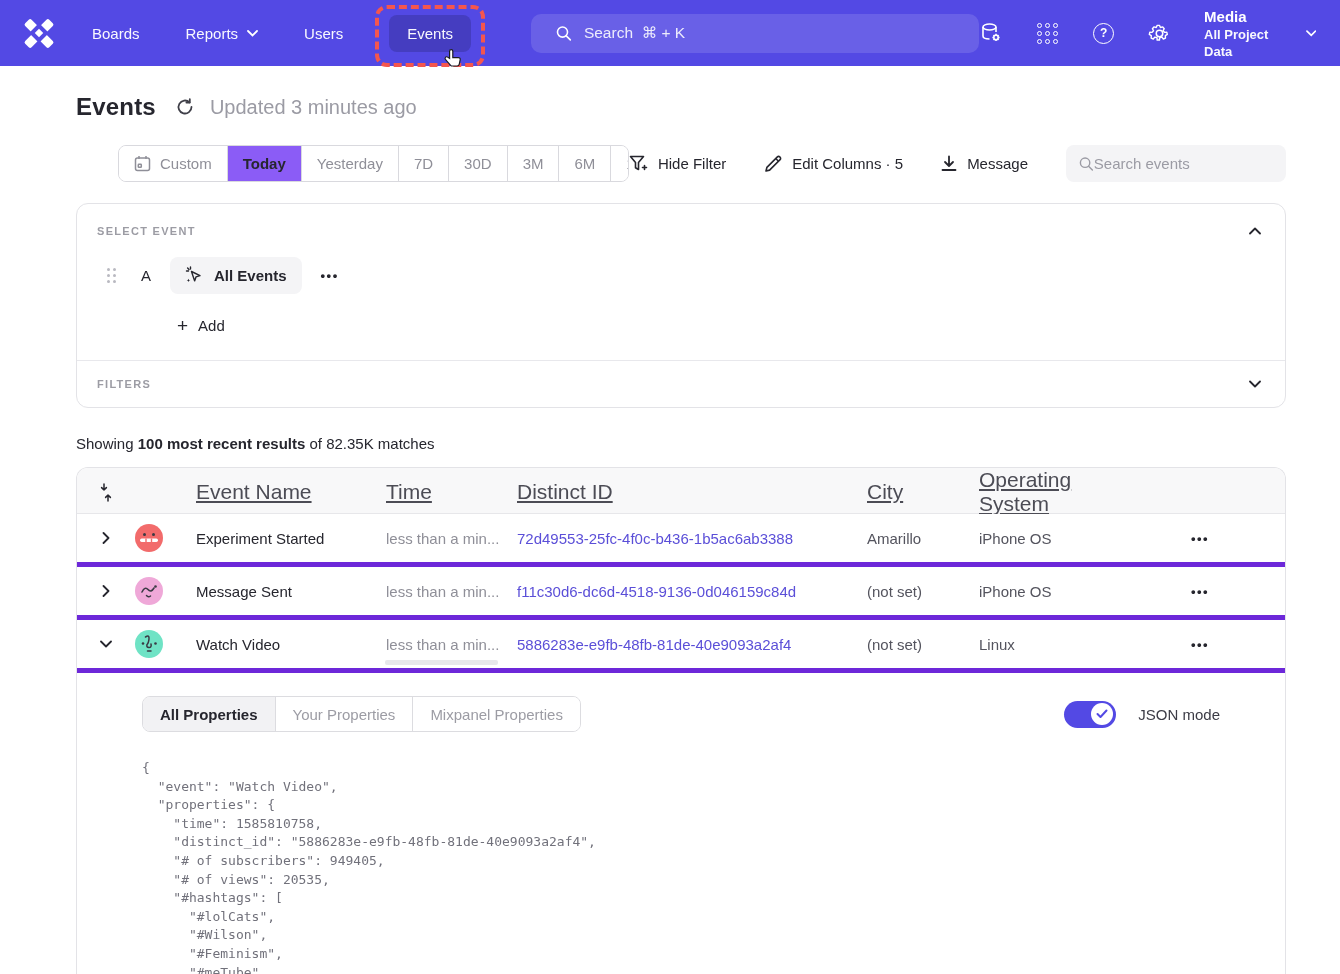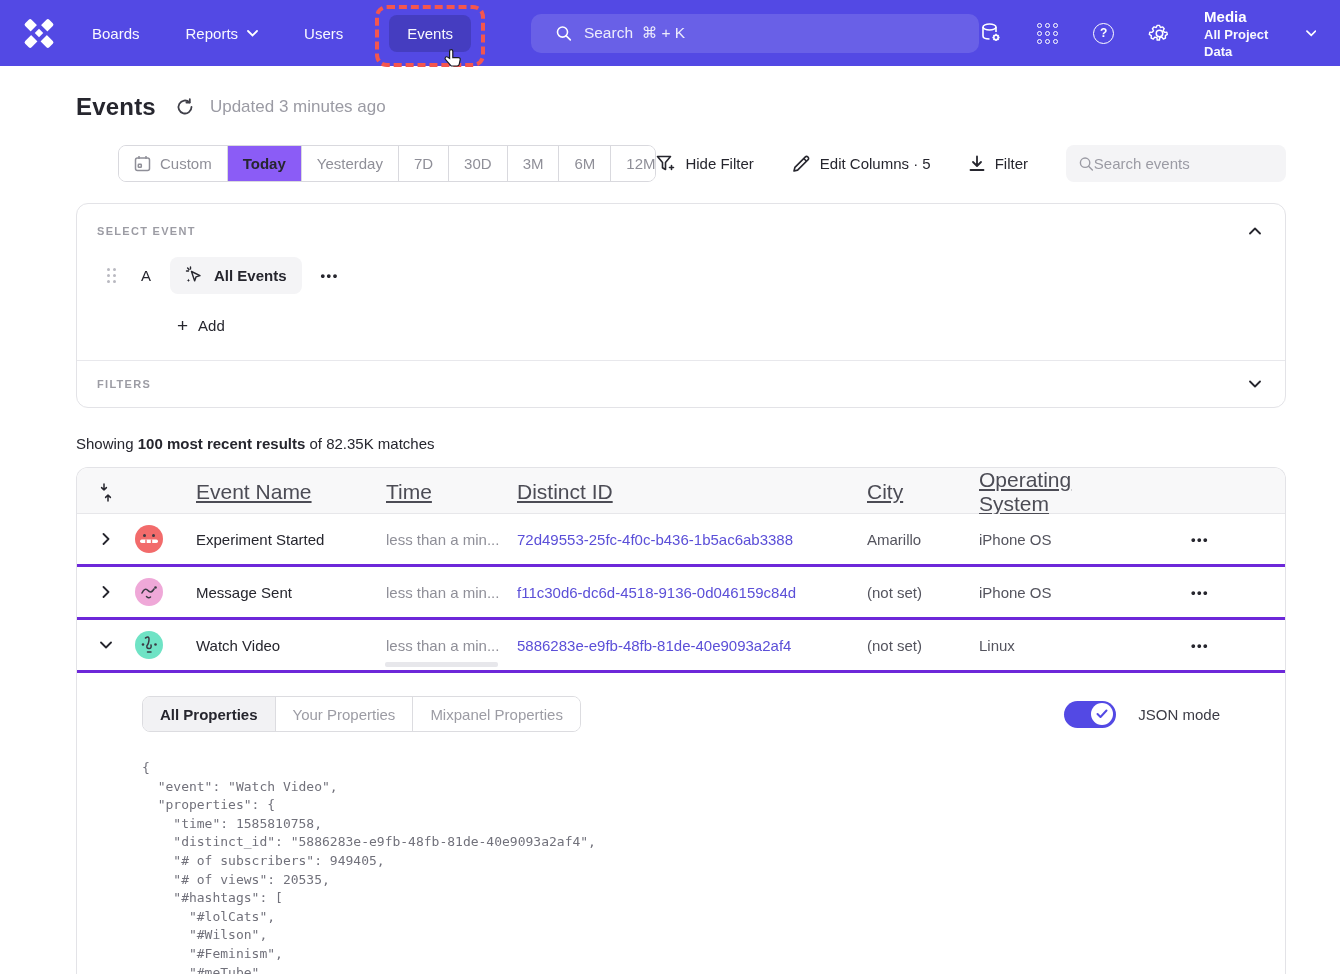--- a/index.html
+++ b/index.html
@@ -37,7 +37,7 @@
   .content { margin-left:76px; width:1210px; }
   .page-head { display:flex; align-items:center; margin-top:27px; gap:16px; }
   .page-title { font-size:24px; font-weight:700; letter-spacing:.2px; }
-  .updated { font-size:17px; color:#9b9ba4; }
+  .updated { font-size:20px; color:#9b9ba4; }
   .refresh-btn { cursor:pointer; display:flex; margin-left:4px; }
 
   

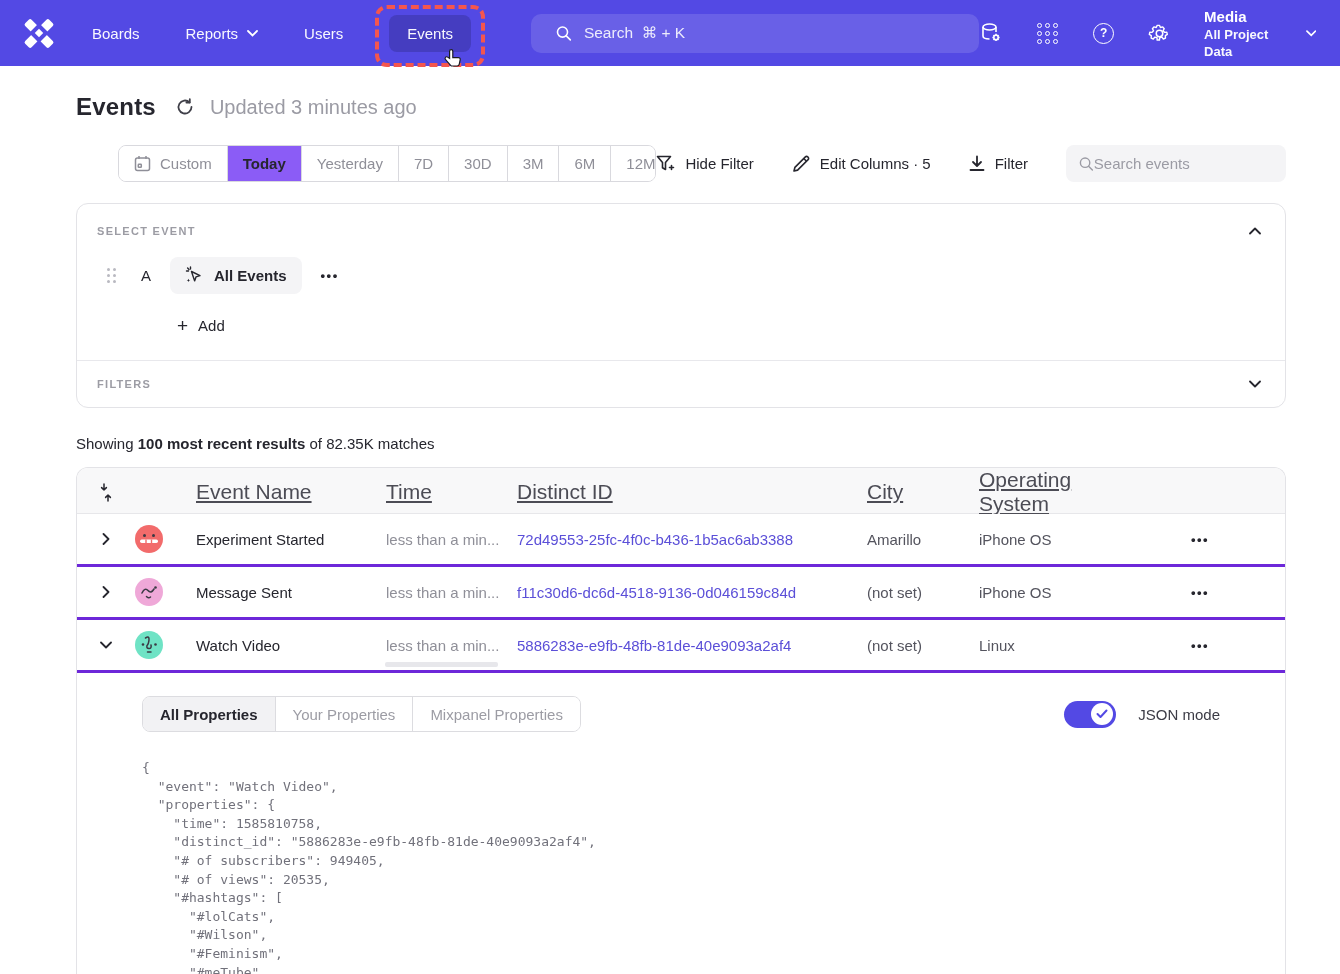--- a/index.html
+++ b/index.html
@@ -229,7 +229,7 @@
           <path d="M8 1.5v9M4 7l4 4 4-4" stroke-linecap="round" stroke-linejoin="round"></path>
             <path d="M1.5 15h13" stroke-linecap="round"></path>
         </svg>
-        <span>Filter</span>
+        <span>Message</span>
       </div>
       <div class="search-events">
         <svg width="16" height="16" viewBox="0 0 17 17">

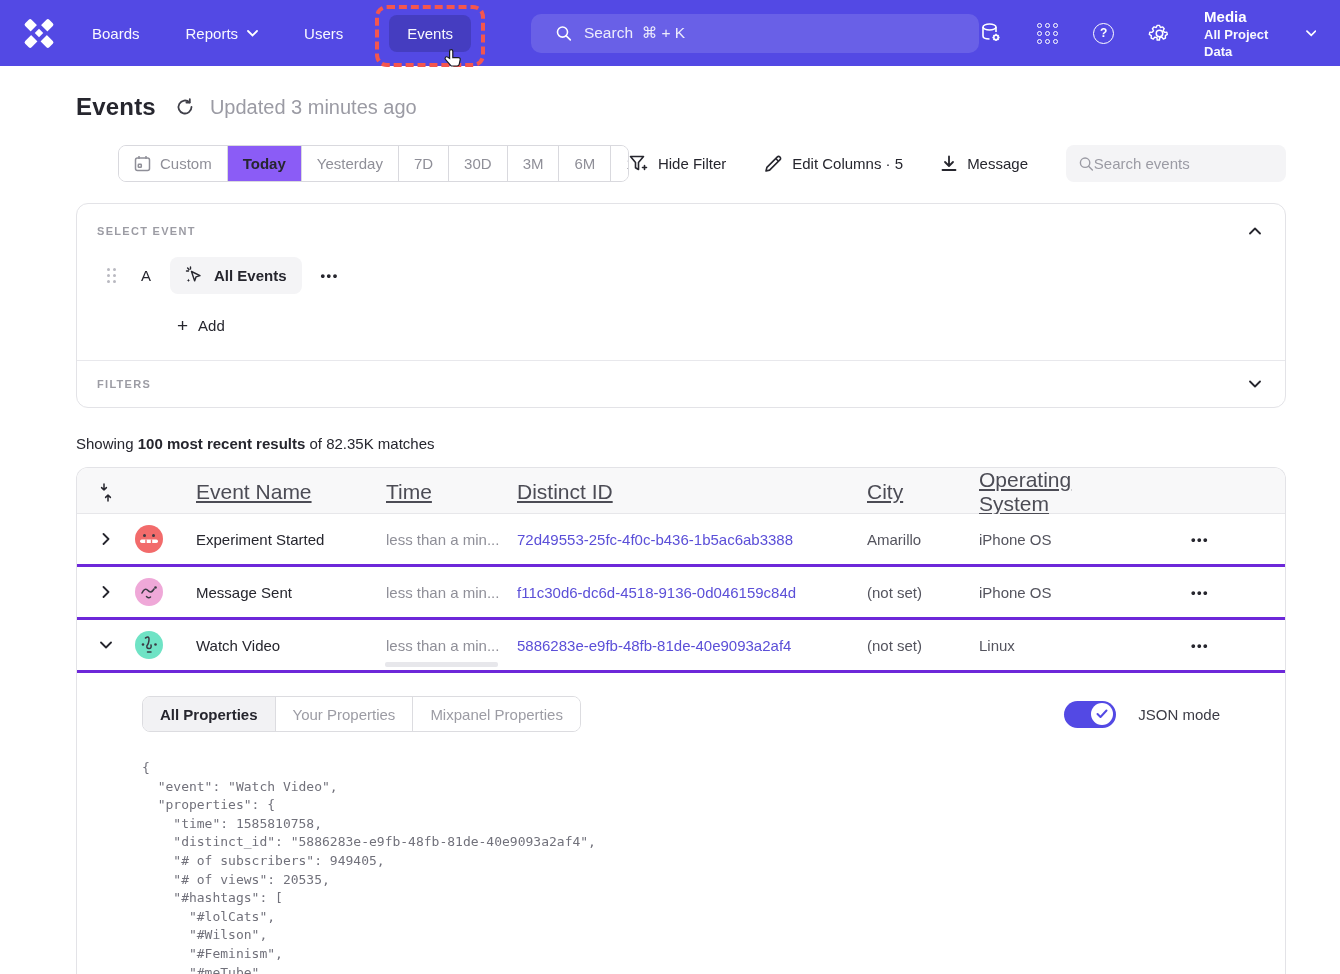--- a/index.html
+++ b/index.html
@@ -78,7 +78,7 @@
   .table-card { margin-top:15px; border:1px solid #e3e3e7; border-bottom:none; border-radius:12px 12px 0 0; overflow:hidden; }
   .t-grid { display:grid; grid-template-columns:58px 61px 190px 131px 350px 112px 166px 1fr; align-items:center; }
   .t-head { background:#f8f8f9; height:46px; border-bottom:1px solid #e7e7ea; color:#4c4c55; font-size:21px;text-decoration:underline; }
-  .t-row { height:53px; border-bottom:3px solid #6d28d9; font-size:15px; position:relative; cursor:pointer; background:#fff; }
+  .t-row { height:53px; border-bottom:5px solid #6d28d9; font-size:15px; position:relative; cursor:pointer; background:#fff; }
   .cell-center { display:flex; justify-content:center; align-items:center; }
   .avatar { width:28px; height:28px; border-radius:50%; }
   .c-name { color:#26262e; } .c-time { color:#8f8f98; }

